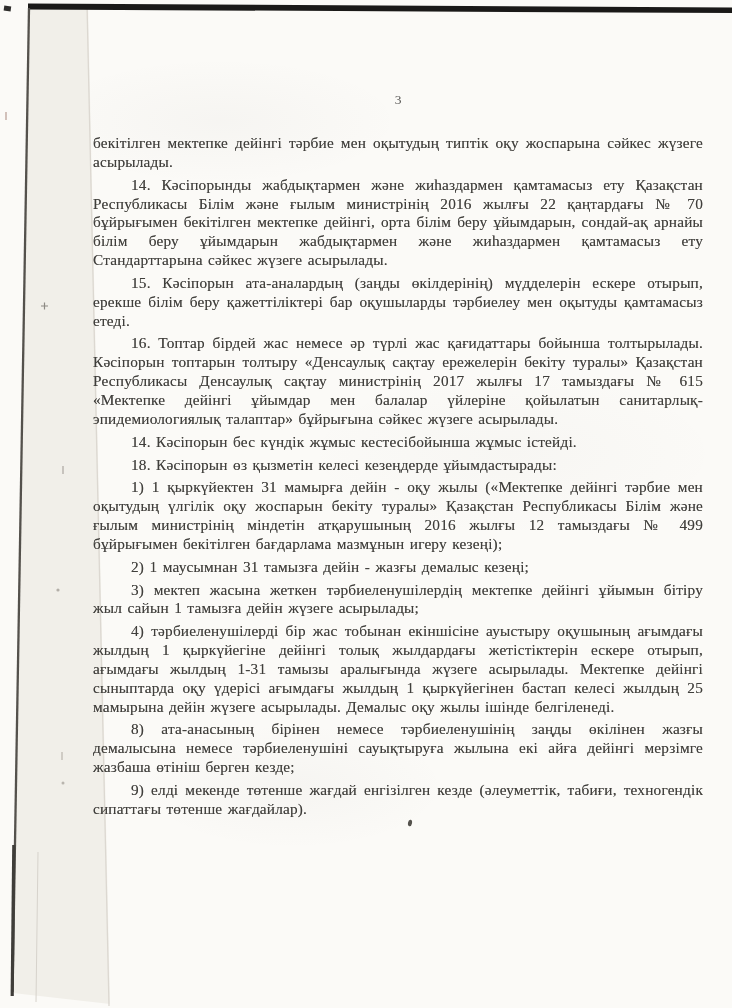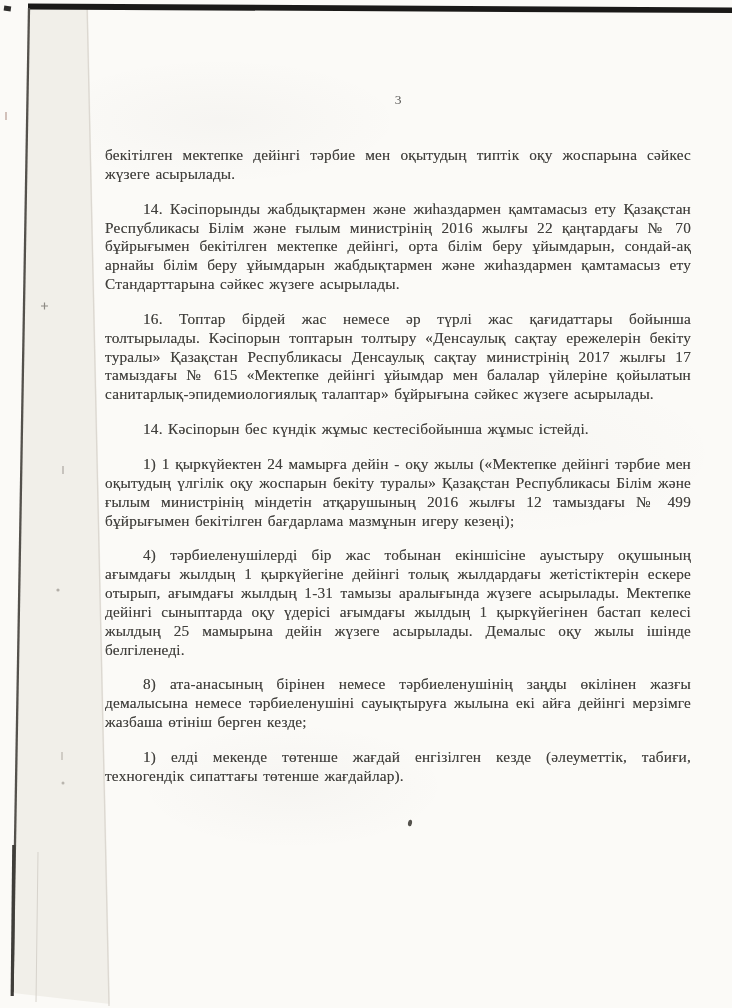--- a/index.html
+++ b/index.html
@@ -29,7 +29,7 @@
     word-spacing:.09em;letter-spacing:.012em;
     text-shadow:0 0 .45px rgba(62,60,55,.55);
   }
-  .body-text p{margin:16px;text-indent:38px}
+  .body-text p{margin:4px;text-indent:38px}
   .body-text p.no-indent{text-indent:0}
 </style>
 </head>

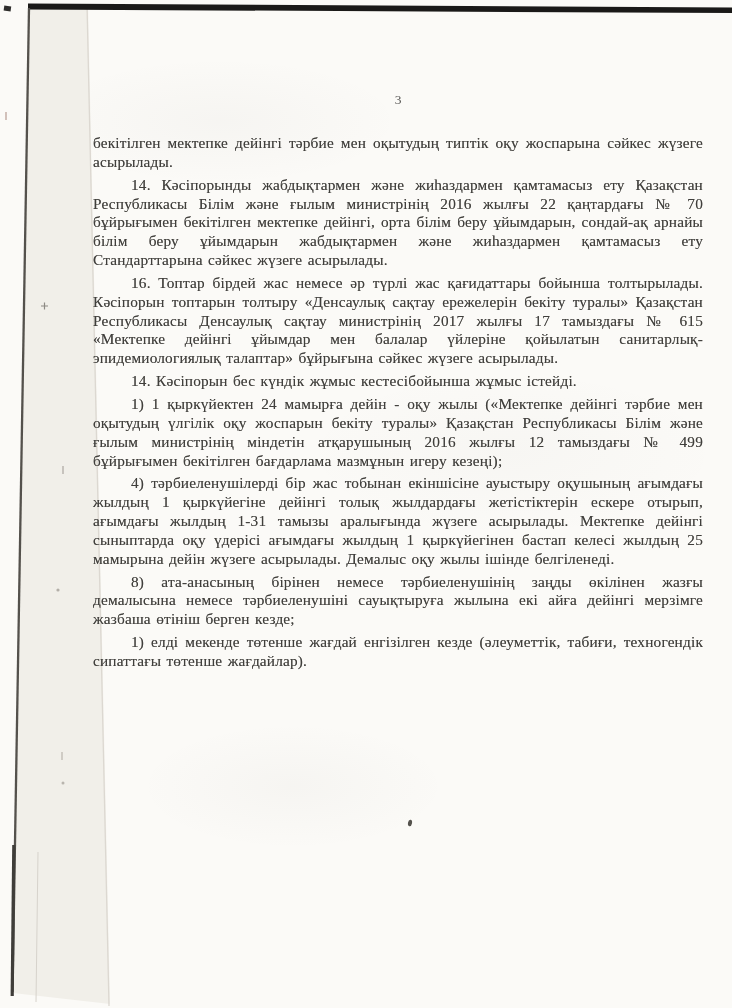--- a/index.html
+++ b/index.html
@@ -64,6 +64,7 @@
   <div class="body-text">
     <p class="no-indent">бекітілген мектепке дейінгі тәрбие мен оқытудың типтік оқу жоспарына сәйкес жүзеге асырылады.</p>
     <p>14. Кәсіпорынды жабдықтармен және жиһаздармен қамтамасыз ету Қазақстан Республикасы Білім және ғылым министрінің 2016 жылғы  22 қаңтардағы № 70 бұйрығымен бекітілген мектепке дейінгі, орта білім беру ұйымдарын, сондай-ақ арнайы білім беру ұйымдарын жабдықтармен және жиһаздармен қамтамасыз ету Стандарттарына сәйкес жүзеге асырылады.</p>
+    <p>15. Кәсіпорын ата-аналардың (заңды өкілдерінің) мүдделерін ескере отырып, ерекше білім беру қажеттіліктері бар оқушыларды тәрбиелеу мен оқытуды қамтамасыз етеді.</p>
     <p>16. Топтар бірдей жас немесе әр түрлі жас қағидаттары бойынша толтырылады. Кәсіпорын топтарын толтыру «Денсаулық сақтау ережелерін бекіту туралы» Қазақстан Республикасы Денсаулық сақтау министрінің 2017 жылғы 17 тамыздағы № 615 «Мектепке дейінгі ұйымдар мен балалар үйлеріне қойылатын санитарлық-эпидемиологиялық талаптар» бұйрығына сәйкес жүзеге асырылады.</p>
     <p>14. Кәсіпорын бес күндік жұмыс кестесібойынша жұмыс істейді.</p>
     <p>1) 1 қыркүйектен 24 мамырға дейін - оқу жылы («Мектепке дейінгі тәрбие мен оқытудың үлгілік оқу жоспарын бекіту туралы» Қазақстан Республикасы Білім және ғылым министрінің міндетін атқарушының 2016 жылғы 12 тамыздағы № 499 бұйрығымен бекітілген бағдарлама мазмұнын игеру кезеңі);</p>

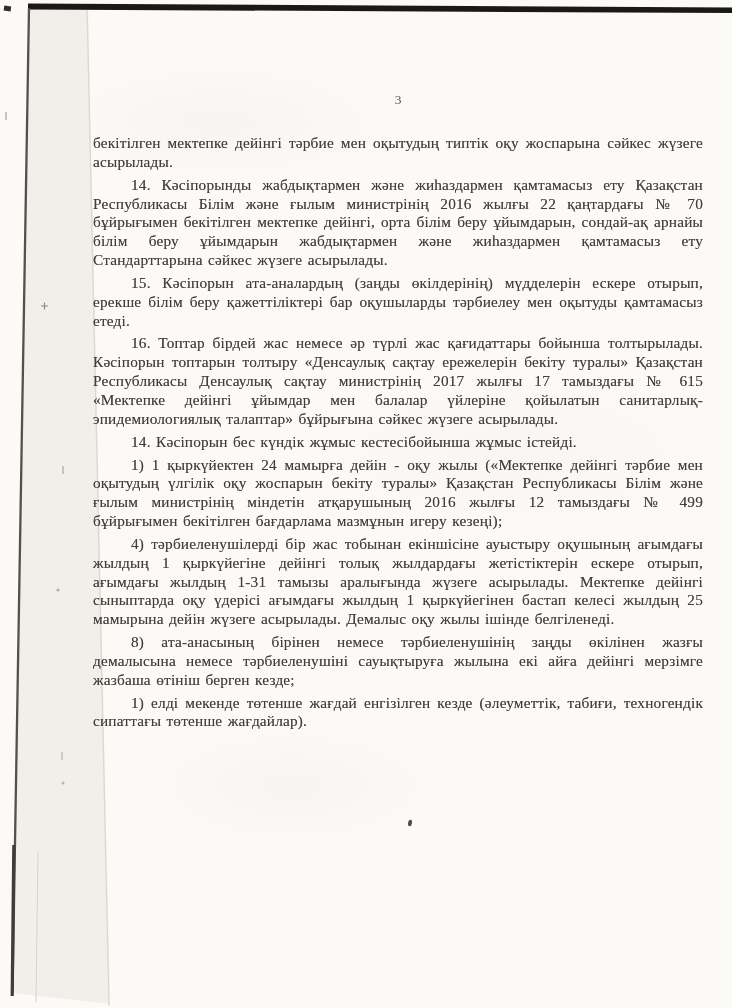--- a/index.html
+++ b/index.html
@@ -67,6 +67,7 @@
     <p>15. Кәсіпорын ата-аналардың (заңды өкілдерінің) мүдделерін ескере отырып, ерекше білім беру қажеттіліктері бар оқушыларды тәрбиелеу мен оқытуды қамтамасыз етеді.</p>
     <p>16. Топтар бірдей жас немесе әр түрлі жас қағидаттары бойынша толтырылады. Кәсіпорын топтарын толтыру «Денсаулық сақтау ережелерін бекіту туралы» Қазақстан Республикасы Денсаулық сақтау министрінің 2017 жылғы 17 тамыздағы № 615 «Мектепке дейінгі ұйымдар мен балалар үйлеріне қойылатын санитарлық-эпидемиологиялық талаптар» бұйрығына сәйкес жүзеге асырылады.</p>
     <p>14. Кәсіпорын бес күндік жұмыс кестесібойынша жұмыс істейді.</p>
+    <p>18. Кәсіпорын өз қызметін келесі кезеңдерде ұйымдастырады:</p>
     <p>1) 1 қыркүйектен 24 мамырға дейін - оқу жылы («Мектепке дейінгі тәрбие мен оқытудың үлгілік оқу жоспарын бекіту туралы» Қазақстан Республикасы Білім және ғылым министрінің міндетін атқарушының 2016 жылғы 12 тамыздағы № 499 бұйрығымен бекітілген бағдарлама мазмұнын игеру кезеңі);</p>
     <p>4) тәрбиеленушілерді бір жас тобынан екіншісіне ауыстыру оқушының ағымдағы жылдың 1 қыркүйегіне дейінгі толық жылдардағы жетістіктерін ескере отырып, ағымдағы жылдың 1-31 тамызы аралығында жүзеге асырылады. Мектепке дейінгі сыныптарда оқу үдерісі ағымдағы жылдың 1 қыркүйегінен бастап келесі жылдың 25 мамырына дейін жүзеге асырылады. Демалыс оқу жылы ішінде белгіленеді.</p>
     <p>8) ата-анасының бірінен немесе тәрбиеленушінің заңды өкілінен жазғы демалысына немесе тәрбиеленушіні сауықтыруға жылына екі айға дейінгі мерзімге жазбаша өтініш берген кезде;</p>

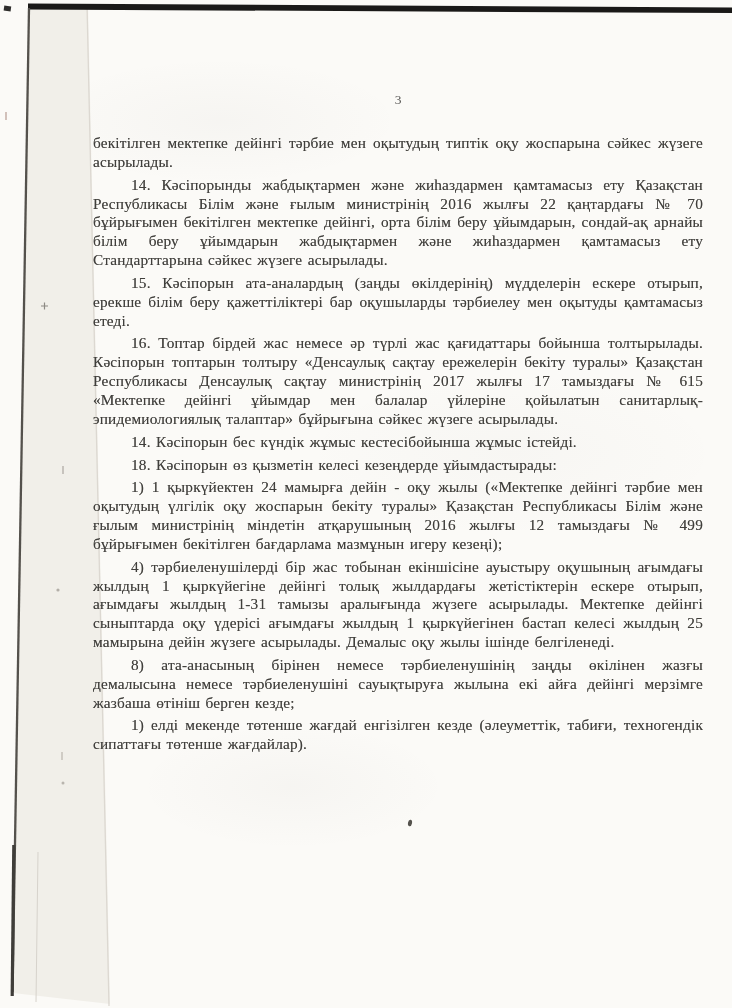--- a/index.html
+++ b/index.html
@@ -68,7 +68,7 @@
     <p>16. Топтар бірдей жас немесе әр түрлі жас қағидаттары бойынша толтырылады. Кәсіпорын топтарын толтыру «Денсаулық сақтау ережелерін бекіту туралы» Қазақстан Республикасы Денсаулық сақтау министрінің 2017 жылғы 17 тамыздағы № 615 «Мектепке дейінгі ұйымдар мен балалар үйлеріне қойылатын санитарлық-эпидемиологиялық талаптар» бұйрығына сәйкес жүзеге асырылады.</p>
     <p>14. Кәсіпорын бес күндік жұмыс кестесібойынша жұмыс істейді.</p>
     <p>18. Кәсіпорын өз қызметін келесі кезеңдерде ұйымдастырады:</p>
-    <p>1) 1 қыркүйектен 24 мамырға дейін - оқу жылы («Мектепке дейінгі тәрбие мен оқытудың үлгілік оқу жоспарын бекіту туралы» Қазақстан Республикасы Білім және ғылым министрінің міндетін атқарушының 2016 жылғы 12 тамыздағы № 499 бұйрығымен бекітілген бағдарлама мазмұнын игеру кезеңі);</p>
+    <p>1) 1 қыркүйектен 31 мамырға дейін - оқу жылы («Мектепке дейінгі тәрбие мен оқытудың үлгілік оқу жоспарын бекіту туралы» Қазақстан Республикасы Білім және ғылым министрінің міндетін атқарушының 2016 жылғы 12 тамыздағы № 499 бұйрығымен бекітілген бағдарлама мазмұнын игеру кезеңі);</p>
     <p>4) тәрбиеленушілерді бір жас тобынан екіншісіне ауыстыру оқушының ағымдағы жылдың 1 қыркүйегіне дейінгі толық жылдардағы жетістіктерін ескере отырып, ағымдағы жылдың 1-31 тамызы аралығында жүзеге асырылады. Мектепке дейінгі сыныптарда оқу үдерісі ағымдағы жылдың 1 қыркүйегінен бастап келесі жылдың 25 мамырына дейін жүзеге асырылады. Демалыс оқу жылы ішінде белгіленеді.</p>
     <p>8) ата-анасының бірінен немесе тәрбиеленушінің заңды өкілінен жазғы демалысына немесе тәрбиеленушіні сауықтыруға жылына екі айға дейінгі мерзімге жазбаша өтініш берген кезде;</p>
     <p>1) елді мекенде төтенше жағдай енгізілген кезде (әлеуметтік, табиғи, техногендік сипаттағы төтенше жағдайлар).</p>

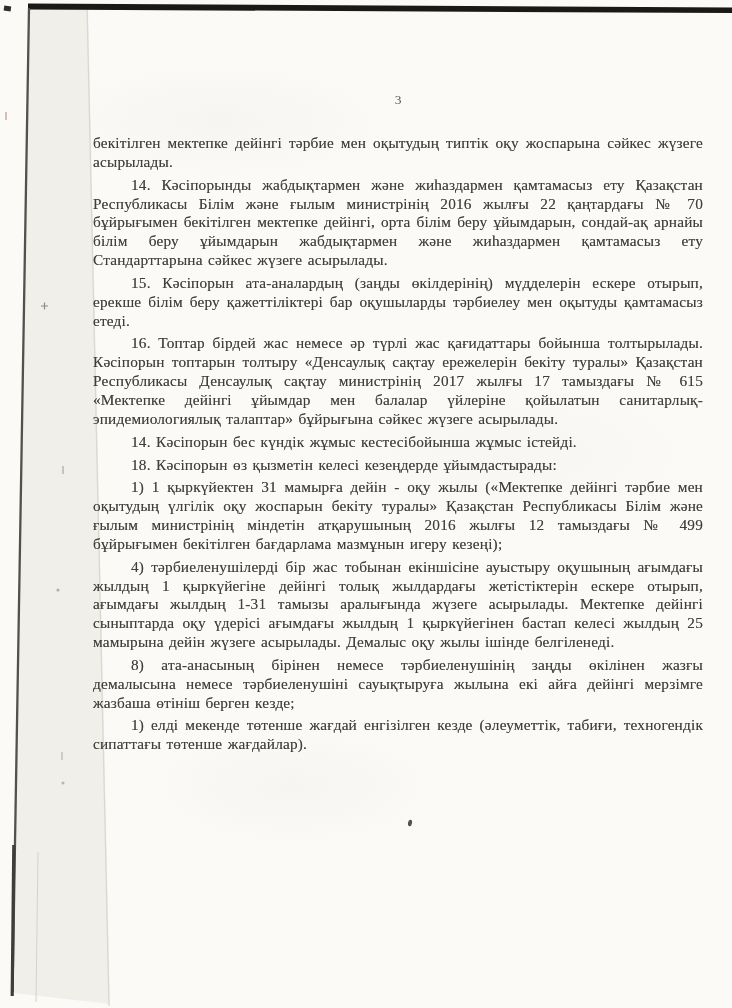--- a/index.html
+++ b/index.html
@@ -69,6 +69,7 @@
     <p>14. Кәсіпорын бес күндік жұмыс кестесібойынша жұмыс істейді.</p>
     <p>18. Кәсіпорын өз қызметін келесі кезеңдерде ұйымдастырады:</p>
     <p>1) 1 қыркүйектен 31 мамырға дейін - оқу жылы («Мектепке дейінгі тәрбие мен оқытудың үлгілік оқу жоспарын бекіту туралы» Қазақстан Республикасы Білім және ғылым министрінің міндетін атқарушының 2016 жылғы 12 тамыздағы № 499 бұйрығымен бекітілген бағдарлама мазмұнын игеру кезеңі);</p>
+    <p>2) 1 маусымнан 31 тамызға дейін - жазғы демалыс кезеңі;</p>
     <p>4) тәрбиеленушілерді бір жас тобынан екіншісіне ауыстыру оқушының ағымдағы жылдың 1 қыркүйегіне дейінгі толық жылдардағы жетістіктерін ескере отырып, ағымдағы жылдың 1-31 тамызы аралығында жүзеге асырылады. Мектепке дейінгі сыныптарда оқу үдерісі ағымдағы жылдың 1 қыркүйегінен бастап келесі жылдың 25 мамырына дейін жүзеге асырылады. Демалыс оқу жылы ішінде белгіленеді.</p>
     <p>8) ата-анасының бірінен немесе тәрбиеленушінің заңды өкілінен жазғы демалысына немесе тәрбиеленушіні сауықтыруға жылына екі айға дейінгі мерзімге жазбаша өтініш берген кезде;</p>
     <p>1) елді мекенде төтенше жағдай енгізілген кезде (әлеуметтік, табиғи, техногендік сипаттағы төтенше жағдайлар).</p>

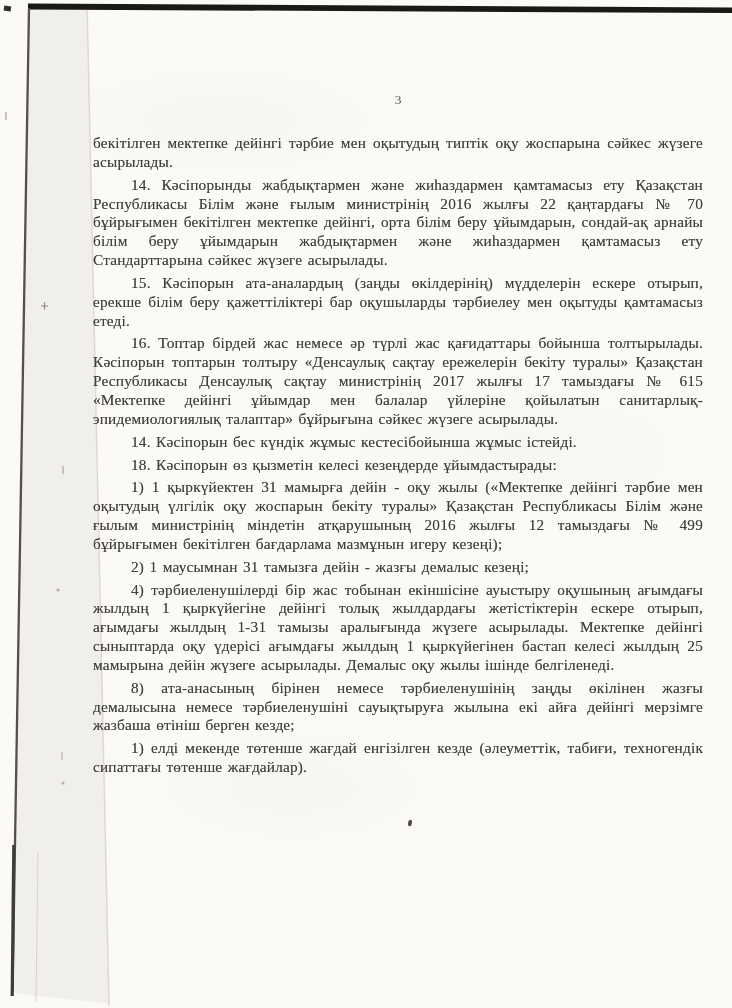--- a/index.html
+++ b/index.html
@@ -70,6 +70,7 @@
     <p>18. Кәсіпорын өз қызметін келесі кезеңдерде ұйымдастырады:</p>
     <p>1) 1 қыркүйектен 31 мамырға дейін - оқу жылы («Мектепке дейінгі тәрбие мен оқытудың үлгілік оқу жоспарын бекіту туралы» Қазақстан Республикасы Білім және ғылым министрінің міндетін атқарушының 2016 жылғы 12 тамыздағы № 499 бұйрығымен бекітілген бағдарлама мазмұнын игеру кезеңі);</p>
     <p>2) 1 маусымнан 31 тамызға дейін - жазғы демалыс кезеңі;</p>
+    <p>3) мектеп жасына жеткен тәрбиеленушілердің мектепке дейінгі ұйымын бітіру жыл сайын 1 тамызға дейін жүзеге асырылады;</p>
     <p>4) тәрбиеленушілерді бір жас тобынан екіншісіне ауыстыру оқушының ағымдағы жылдың 1 қыркүйегіне дейінгі толық жылдардағы жетістіктерін ескере отырып, ағымдағы жылдың 1-31 тамызы аралығында жүзеге асырылады. Мектепке дейінгі сыныптарда оқу үдерісі ағымдағы жылдың 1 қыркүйегінен бастап келесі жылдың 25 мамырына дейін жүзеге асырылады. Демалыс оқу жылы ішінде белгіленеді.</p>
     <p>8) ата-анасының бірінен немесе тәрбиеленушінің заңды өкілінен жазғы демалысына немесе тәрбиеленушіні сауықтыруға жылына екі айға дейінгі мерзімге жазбаша өтініш берген кезде;</p>
     <p>1) елді мекенде төтенше жағдай енгізілген кезде (әлеуметтік, табиғи, техногендік сипаттағы төтенше жағдайлар).</p>

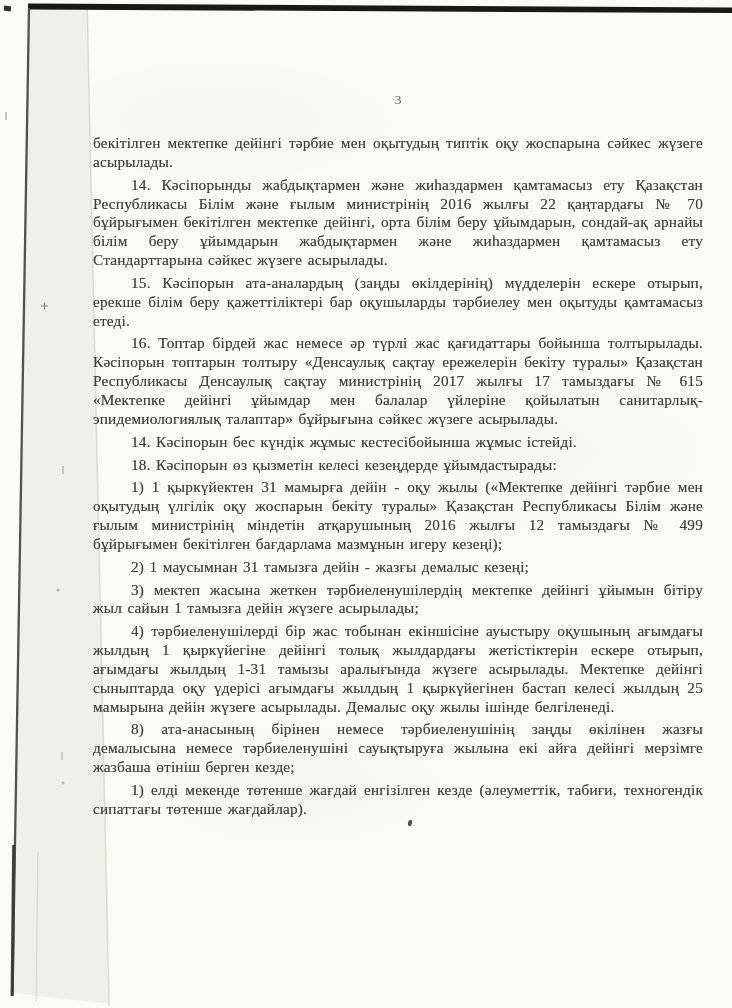--- a/index.html
+++ b/index.html
@@ -73,7 +73,7 @@
     <p>3) мектеп жасына жеткен тәрбиеленушілердің мектепке дейінгі ұйымын бітіру жыл сайын 1 тамызға дейін жүзеге асырылады;</p>
     <p>4) тәрбиеленушілерді бір жас тобынан екіншісіне ауыстыру оқушының ағымдағы жылдың 1 қыркүйегіне дейінгі толық жылдардағы жетістіктерін ескере отырып, ағымдағы жылдың 1-31 тамызы аралығында жүзеге асырылады. Мектепке дейінгі сыныптарда оқу үдерісі ағымдағы жылдың 1 қыркүйегінен бастап келесі жылдың 25 мамырына дейін жүзеге асырылады. Демалыс оқу жылы ішінде белгіленеді.</p>
     <p>8) ата-анасының бірінен немесе тәрбиеленушінің заңды өкілінен жазғы демалысына немесе тәрбиеленушіні сауықтыруға жылына екі айға дейінгі мерзімге жазбаша өтініш берген кезде;</p>
-    <p>1) елді мекенде төтенше жағдай енгізілген кезде (әлеуметтік, табиғи, техногендік сипаттағы төтенше жағдайлар).</p>
+    <p>9) елді мекенде төтенше жағдай енгізілген кезде (әлеуметтік, табиғи, техногендік сипаттағы төтенше жағдайлар).</p>
   </div>
 
 </div>

